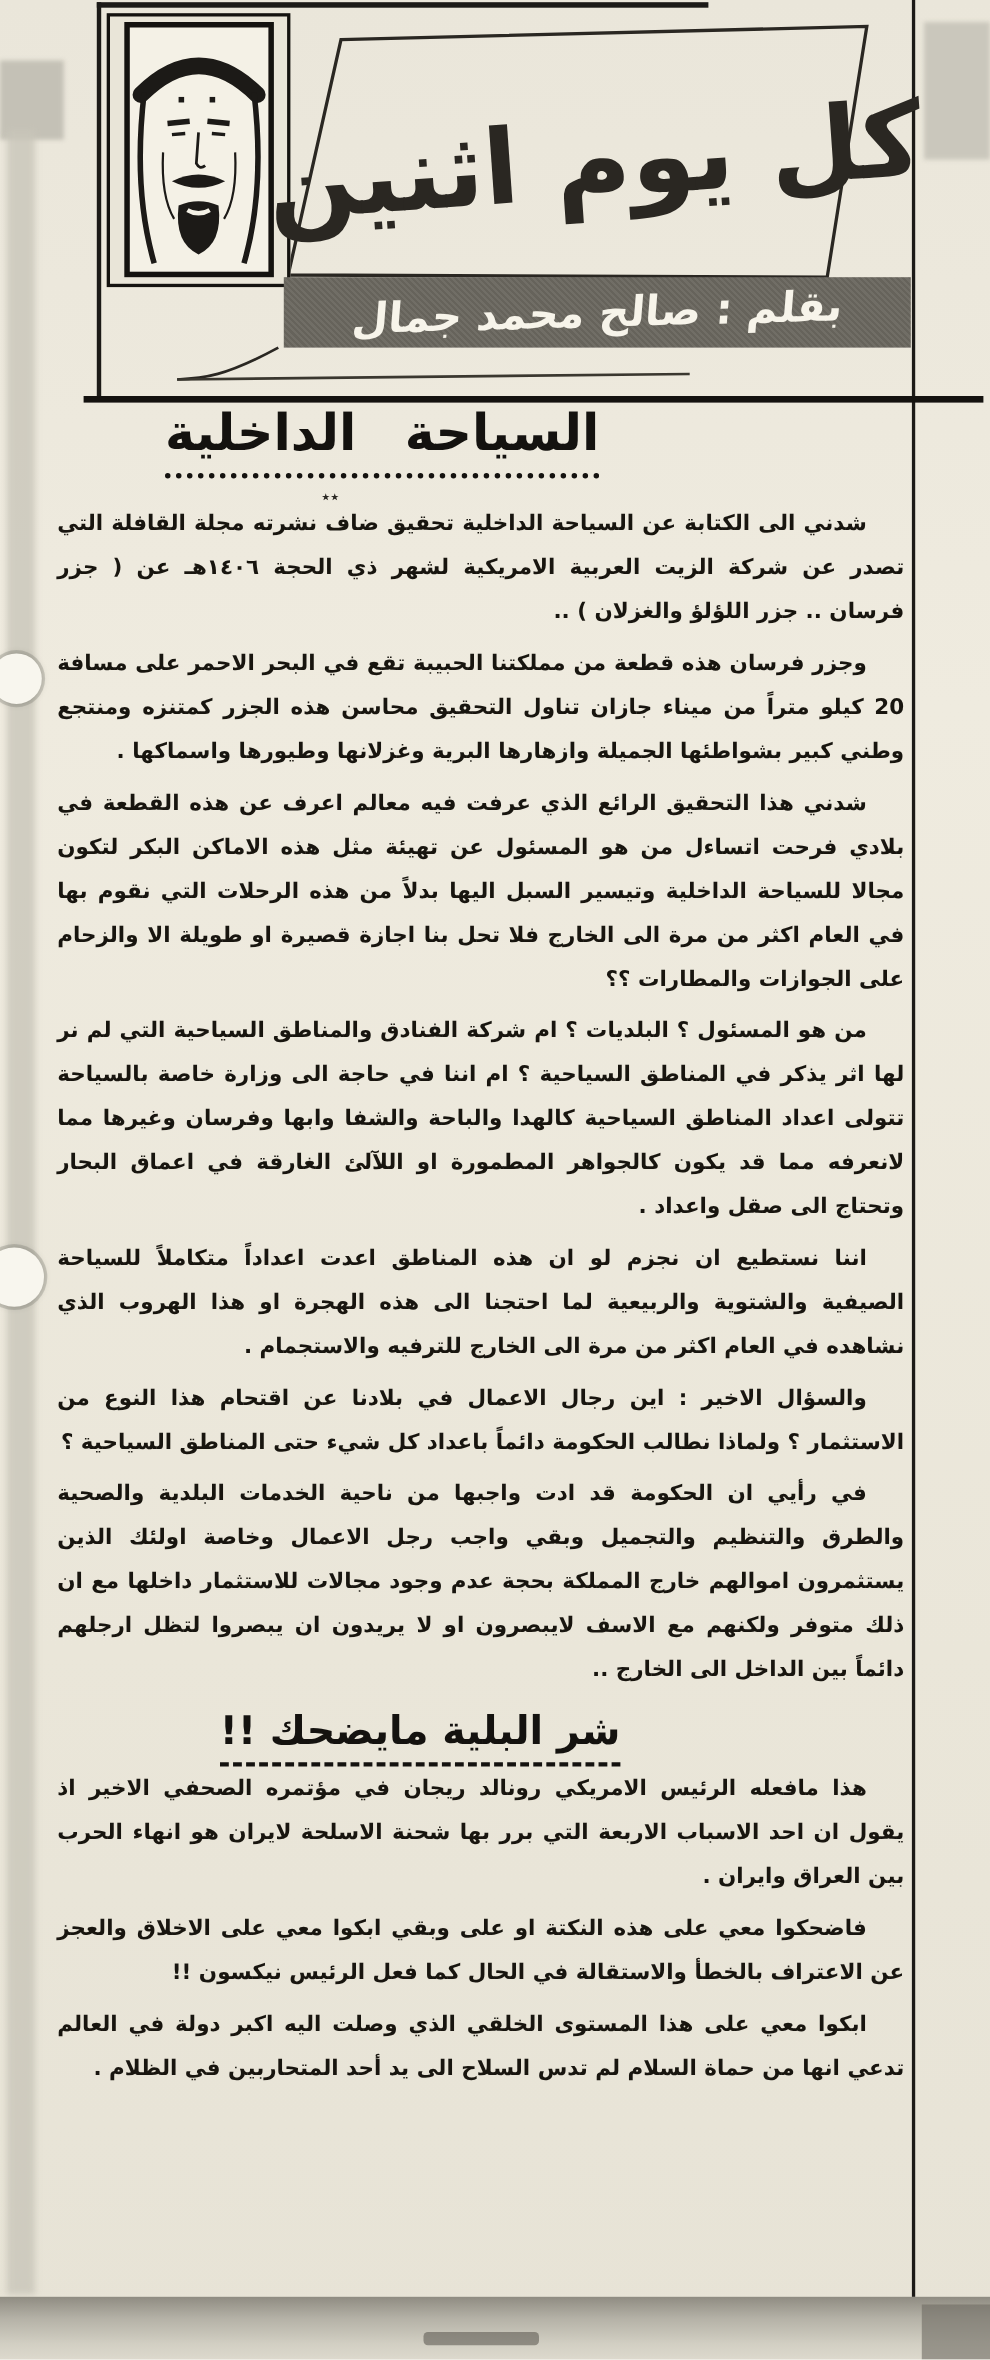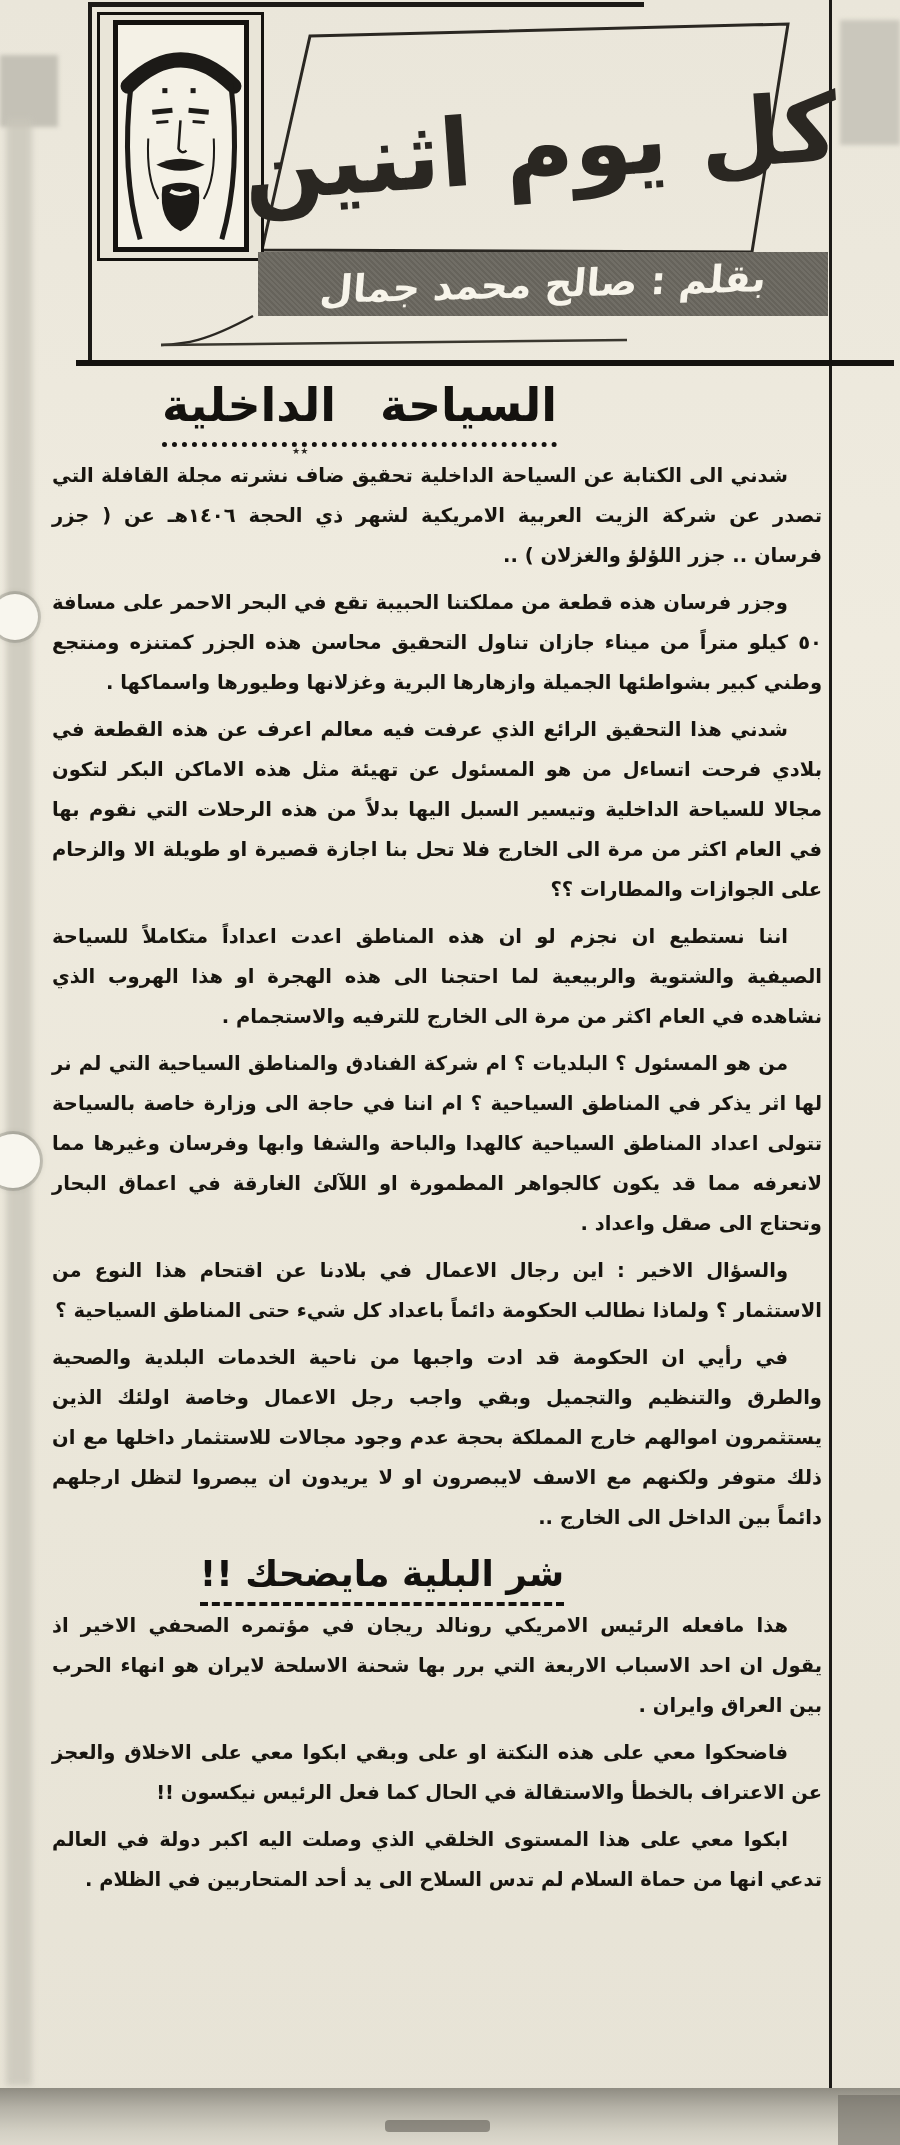--- a/index.html
+++ b/index.html
@@ -45,7 +45,7 @@
   .byline-bar span{font-size:38px;font-weight:bold;color:#f7f4ea;transform:rotate(-1.5deg) skewX(-6deg);white-space:nowrap;}
   
   .article-title{
-    position:absolute;left:150px;top:366px;margin:12px;direction:rtl;
+    position:absolute;left:150px;top:366px;margin:0;direction:rtl;
     font-size:46px;font-weight:bold;word-spacing:28px;color:#14120f;
     border-bottom:5px dotted #14120f;padding-bottom:10px;white-space:nowrap;
   }

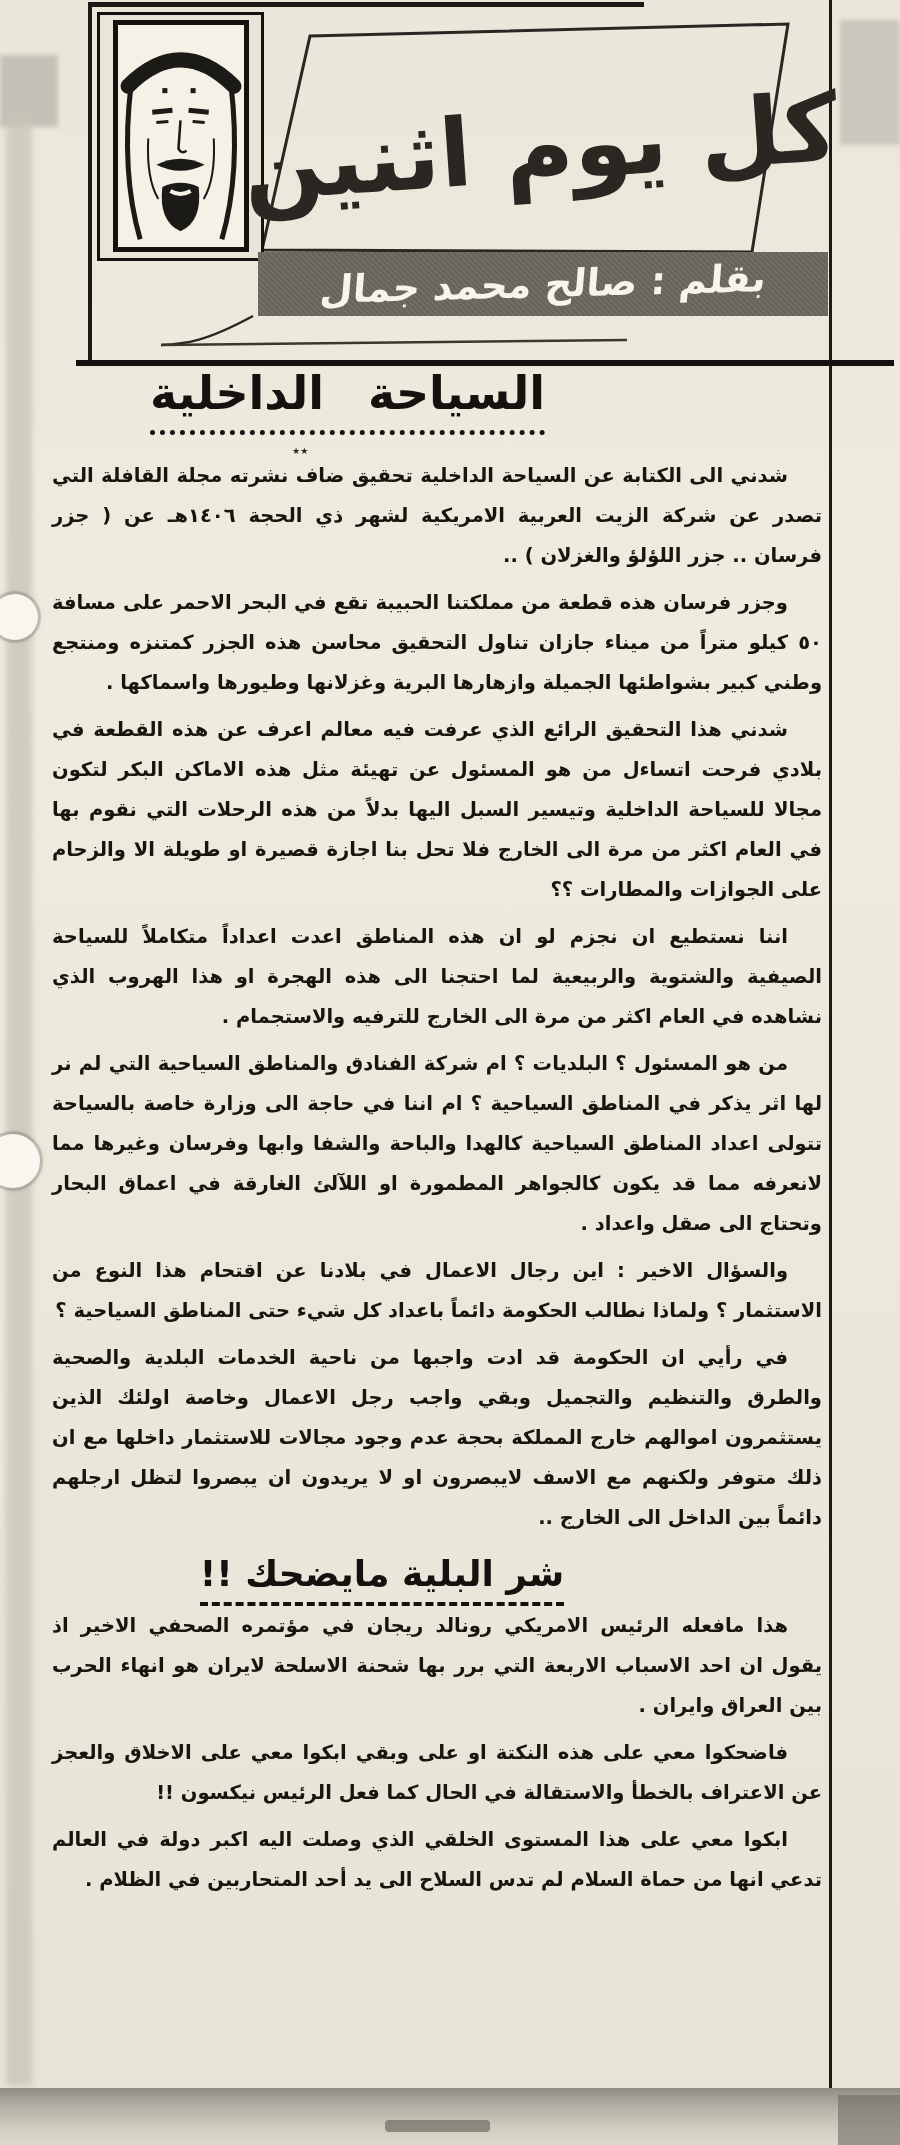--- a/index.html
+++ b/index.html
@@ -121,7 +121,7 @@
 
       <p>شدني الى الكتابة عن السياحة الداخلية تحقيق ضاف نشرته مجلة القافلة التي تصدر عن شركة الزيت العربية الامريكية لشهر ذي الحجة ١٤٠٦هـ عن ( جزر فرسان .. جزر اللؤلؤ والغزلان ) ..</p>
 
-      <p>وجزر فرسان هذه قطعة من مملكتنا الحبيبة تقع في البحر الاحمر على مسافة ٥٠ كيلو متراً من ميناء جازان تناول التحقيق محاسن هذه الجزر كمتنزه ومنتجع وطني كبير بشواطئها الجميلة وازهارها البرية وغزلانها وطيورها واسماكها .</p>
+      <p>وجزر فرسان هذه قطعة من مملكتنا الحبيبة تقع في البحر الاحمر على مسافة 20 كيلو متراً من ميناء جازان تناول التحقيق محاسن هذه الجزر كمتنزه ومنتجع وطني كبير بشواطئها الجميلة وازهارها البرية وغزلانها وطيورها واسماكها .</p>
 
       <p>شدني هذا التحقيق الرائع الذي عرفت فيه معالم اعرف عن هذه القطعة في بلادي فرحت اتساءل من هو المسئول عن تهيئة مثل هذه الاماكن البكر لتكون مجالا للسياحة الداخلية وتيسير السبل اليها بدلاً من هذه الرحلات التي نقوم بها في العام اكثر من مرة الى الخارج فلا تحل بنا اجازة قصيرة او طويلة الا والزحام على الجوازات والمطارات ؟؟</p>
 

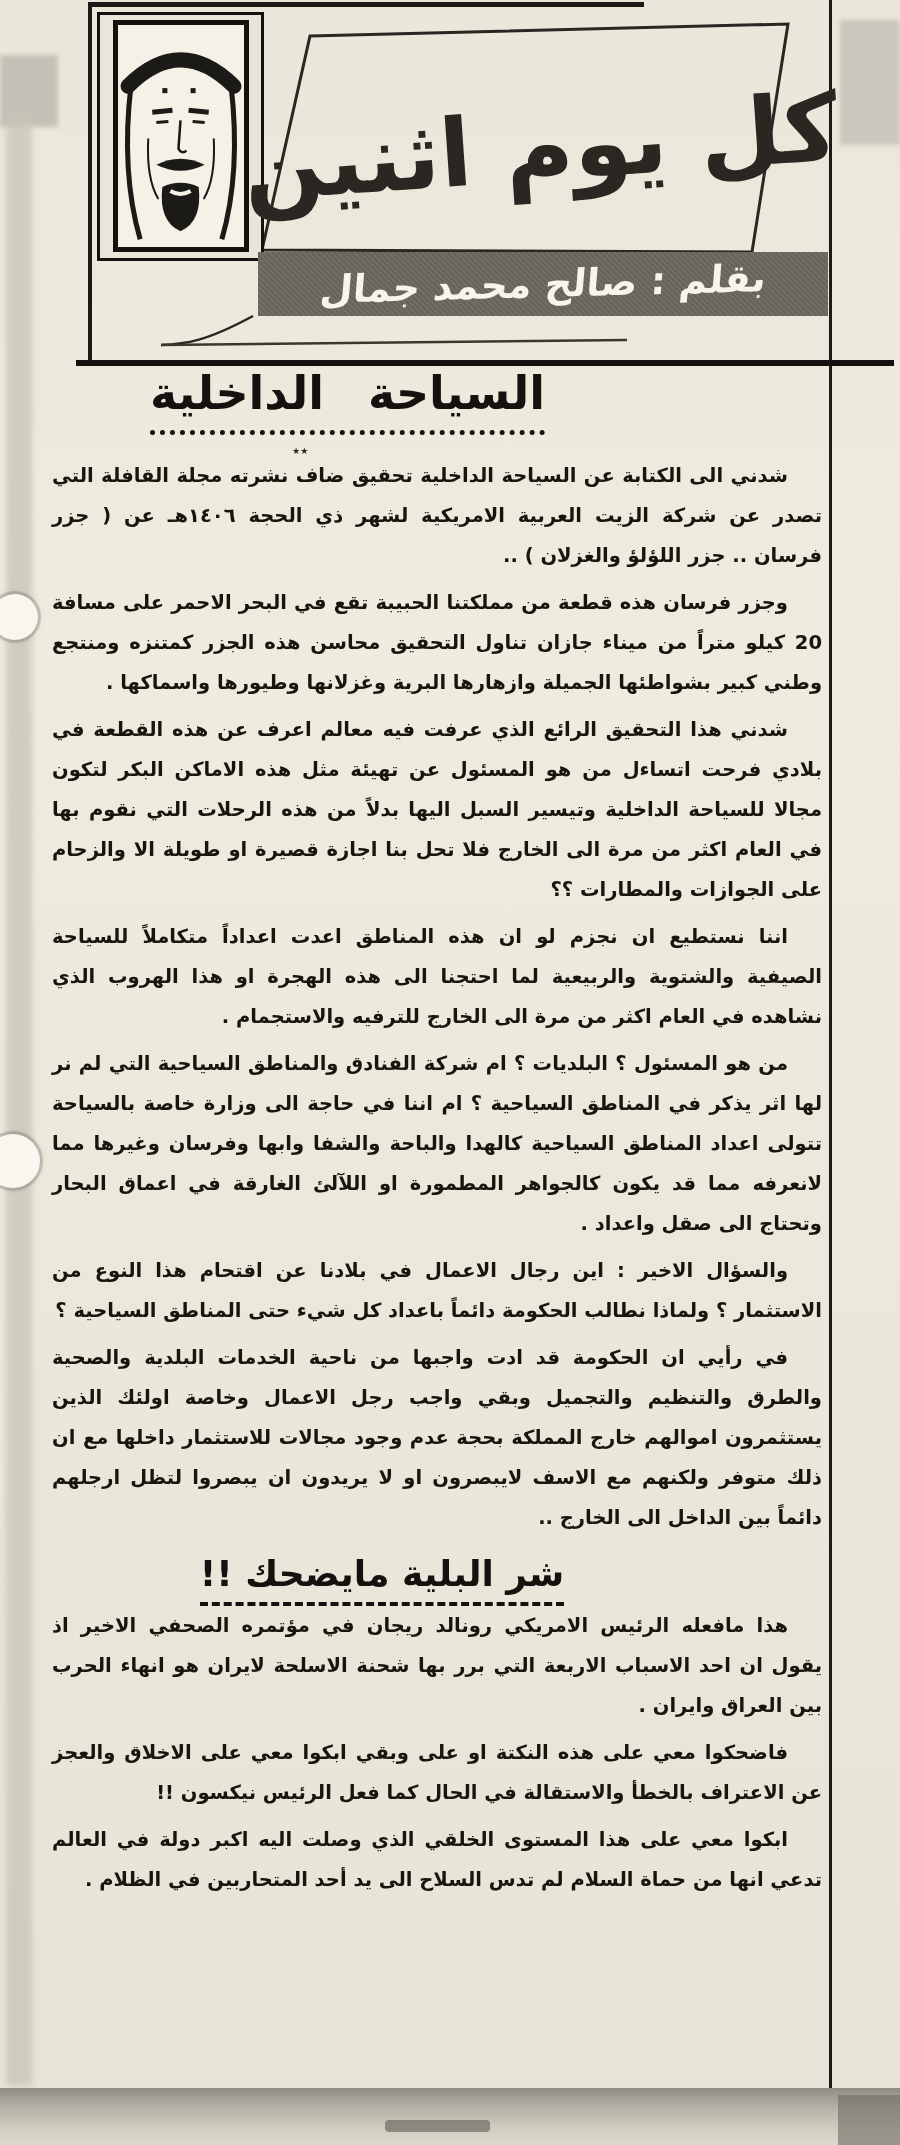--- a/index.html
+++ b/index.html
@@ -125,9 +125,9 @@
 
       <p>شدني هذا التحقيق الرائع الذي عرفت فيه معالم اعرف عن هذه القطعة في بلادي فرحت اتساءل من هو المسئول عن تهيئة مثل هذه الاماكن البكر لتكون مجالا للسياحة الداخلية وتيسير السبل اليها بدلاً من هذه الرحلات التي نقوم بها في العام اكثر من مرة الى الخارج فلا تحل بنا اجازة قصيرة او طويلة الا والزحام على الجوازات والمطارات ؟؟</p>
 
+      <p>من هو المسئول ؟ البلديات ؟ ام شركة الفنادق والمناطق السياحية التي لم نر لها اثر يذكر في المناطق السياحية ؟ ام اننا في حاجة الى وزارة خاصة بالسياحة تتولى اعداد المناطق السياحية كالهدا والباحة والشفا وابها وفرسان وغيرها مما لانعرفه مما قد يكون كالجواهر المطمورة او اللآلئ الغارقة في اعماق البحار وتحتاج الى صقل واعداد .</p>
+
       <p>اننا نستطيع ان نجزم لو ان هذه المناطق اعدت اعداداً متكاملاً للسياحة الصيفية والشتوية والربيعية لما احتجنا الى هذه الهجرة او هذا الهروب الذي نشاهده في العام اكثر من مرة الى الخارج للترفيه والاستجمام .</p>
-
-      <p>من هو المسئول ؟ البلديات ؟ ام شركة الفنادق والمناطق السياحية التي لم نر لها اثر يذكر في المناطق السياحية ؟ ام اننا في حاجة الى وزارة خاصة بالسياحة تتولى اعداد المناطق السياحية كالهدا والباحة والشفا وابها وفرسان وغيرها مما لانعرفه مما قد يكون كالجواهر المطمورة او اللآلئ الغارقة في اعماق البحار وتحتاج الى صقل واعداد .</p>
 
       <p>والسؤال الاخير : اين رجال الاعمال في بلادنا عن اقتحام هذا النوع من الاستثمار ؟ ولماذا نطالب الحكومة دائماً باعداد كل شيء حتى المناطق السياحية ؟</p>
 

